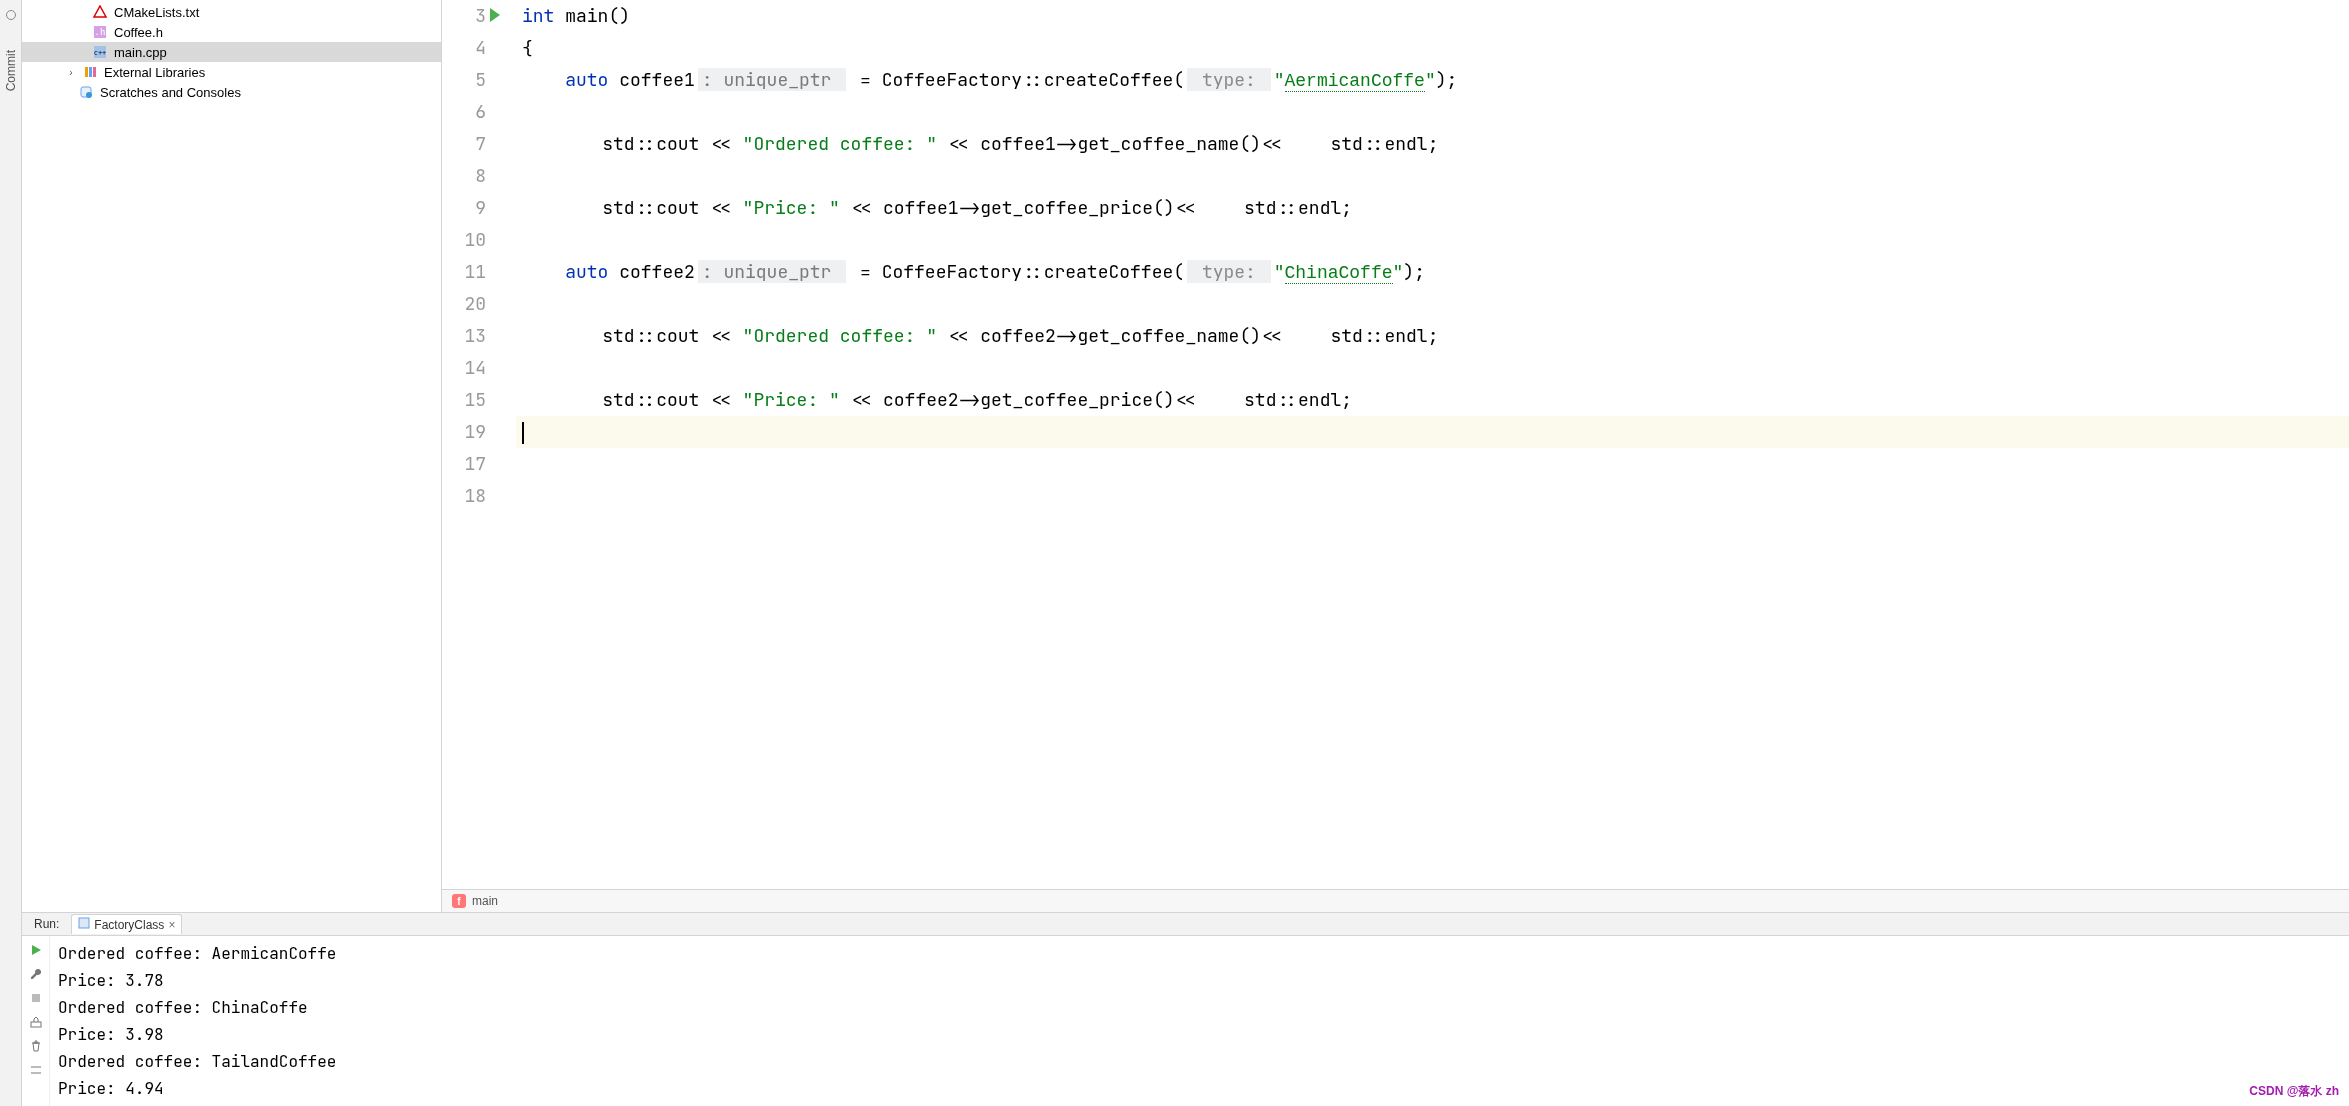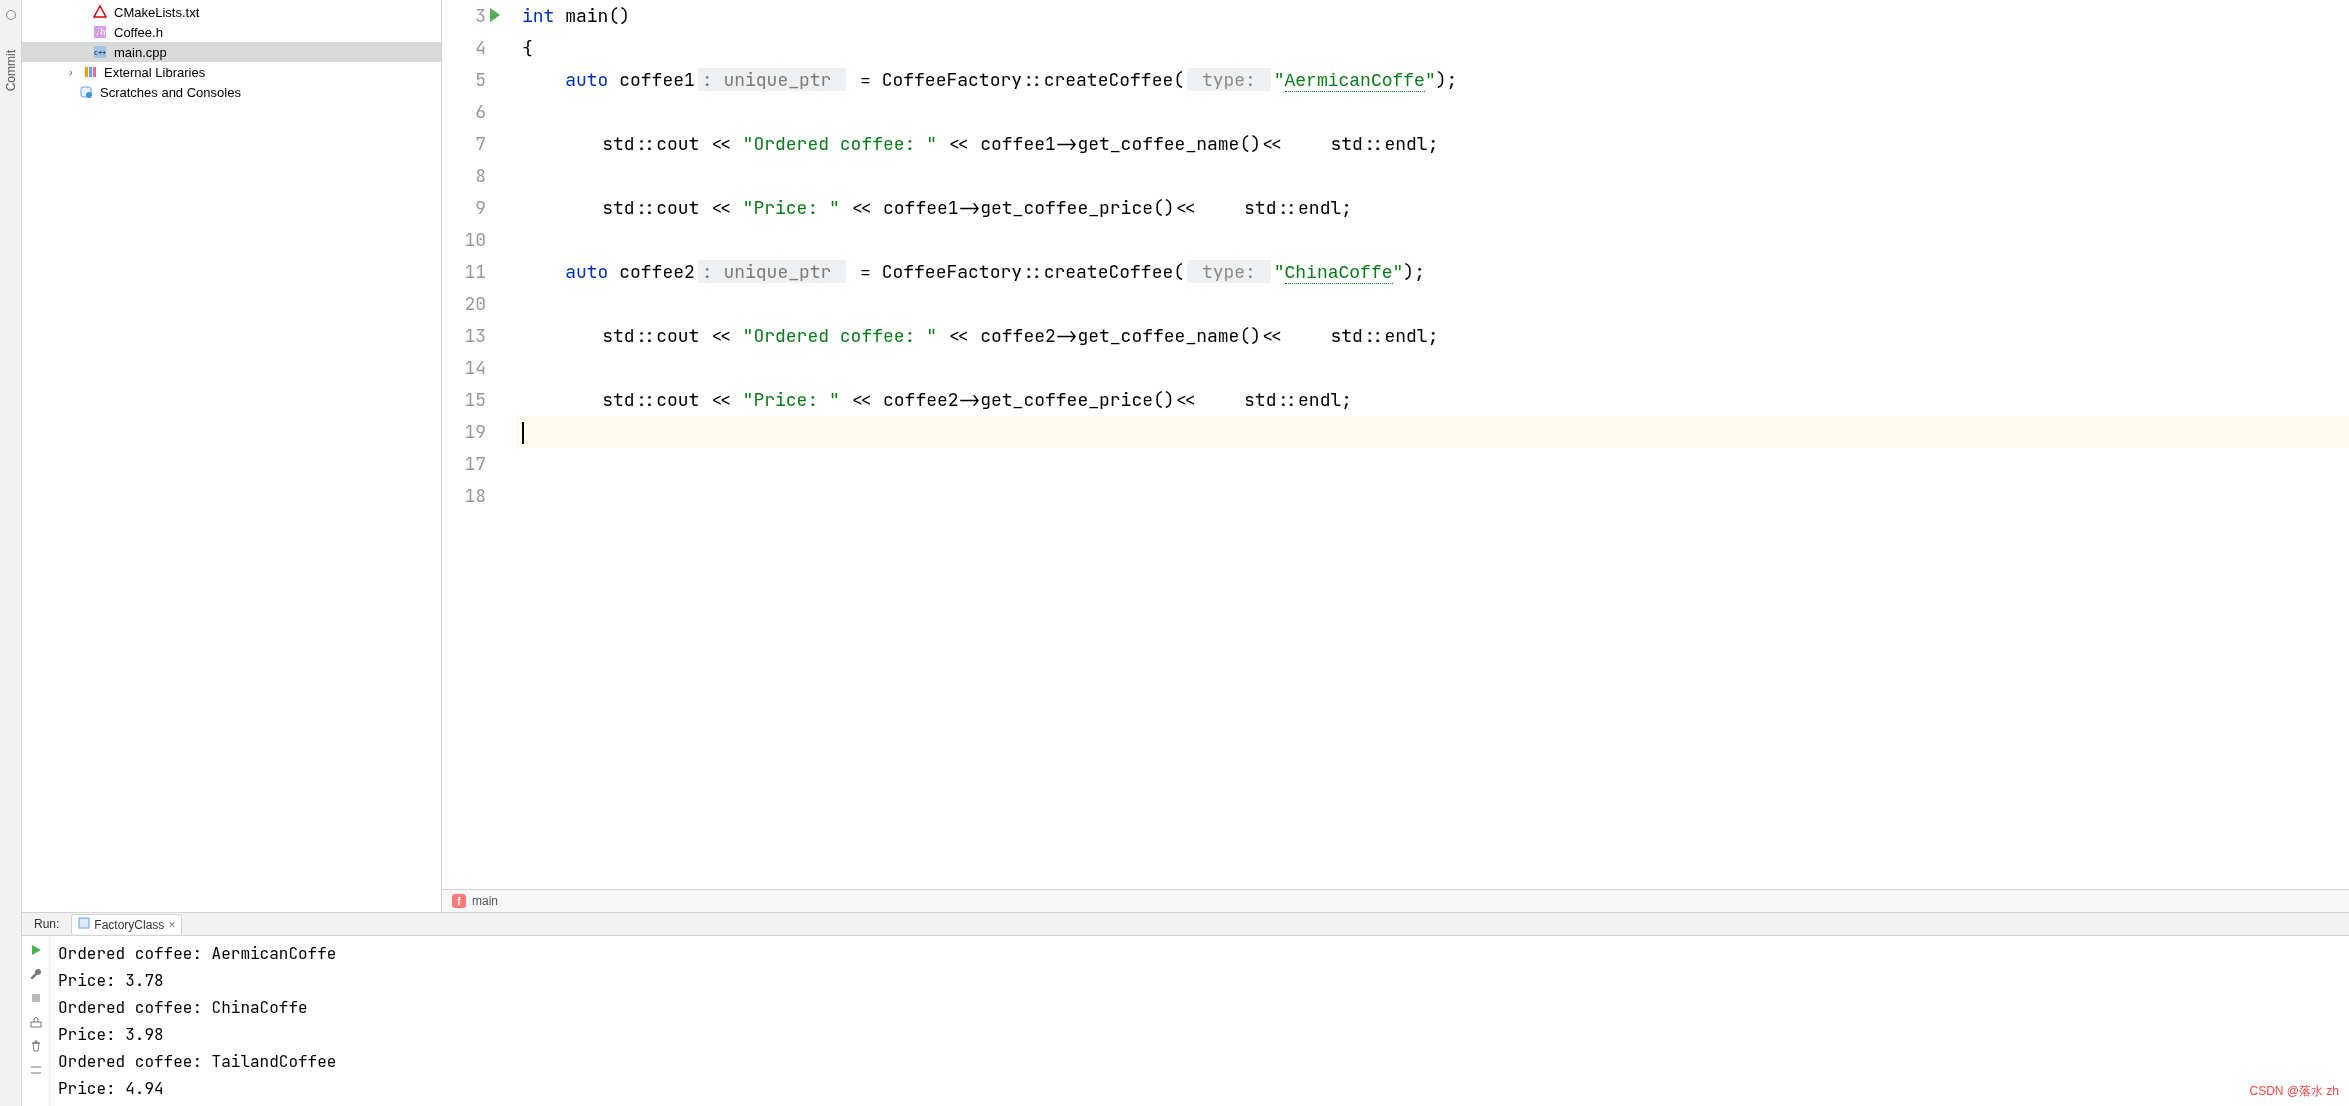--- a/index.html
+++ b/index.html
@@ -111,7 +111,7 @@
   }
 
   .watermark {
-    position:fixed; right:10px; bottom:6px; color:#ef4444; font-size:12px;
+    position:fixed; right:10px; bottom:6px; color:#a21caf; font-size:12px;font-weight:bold;
   }
 </style>
 </head>

